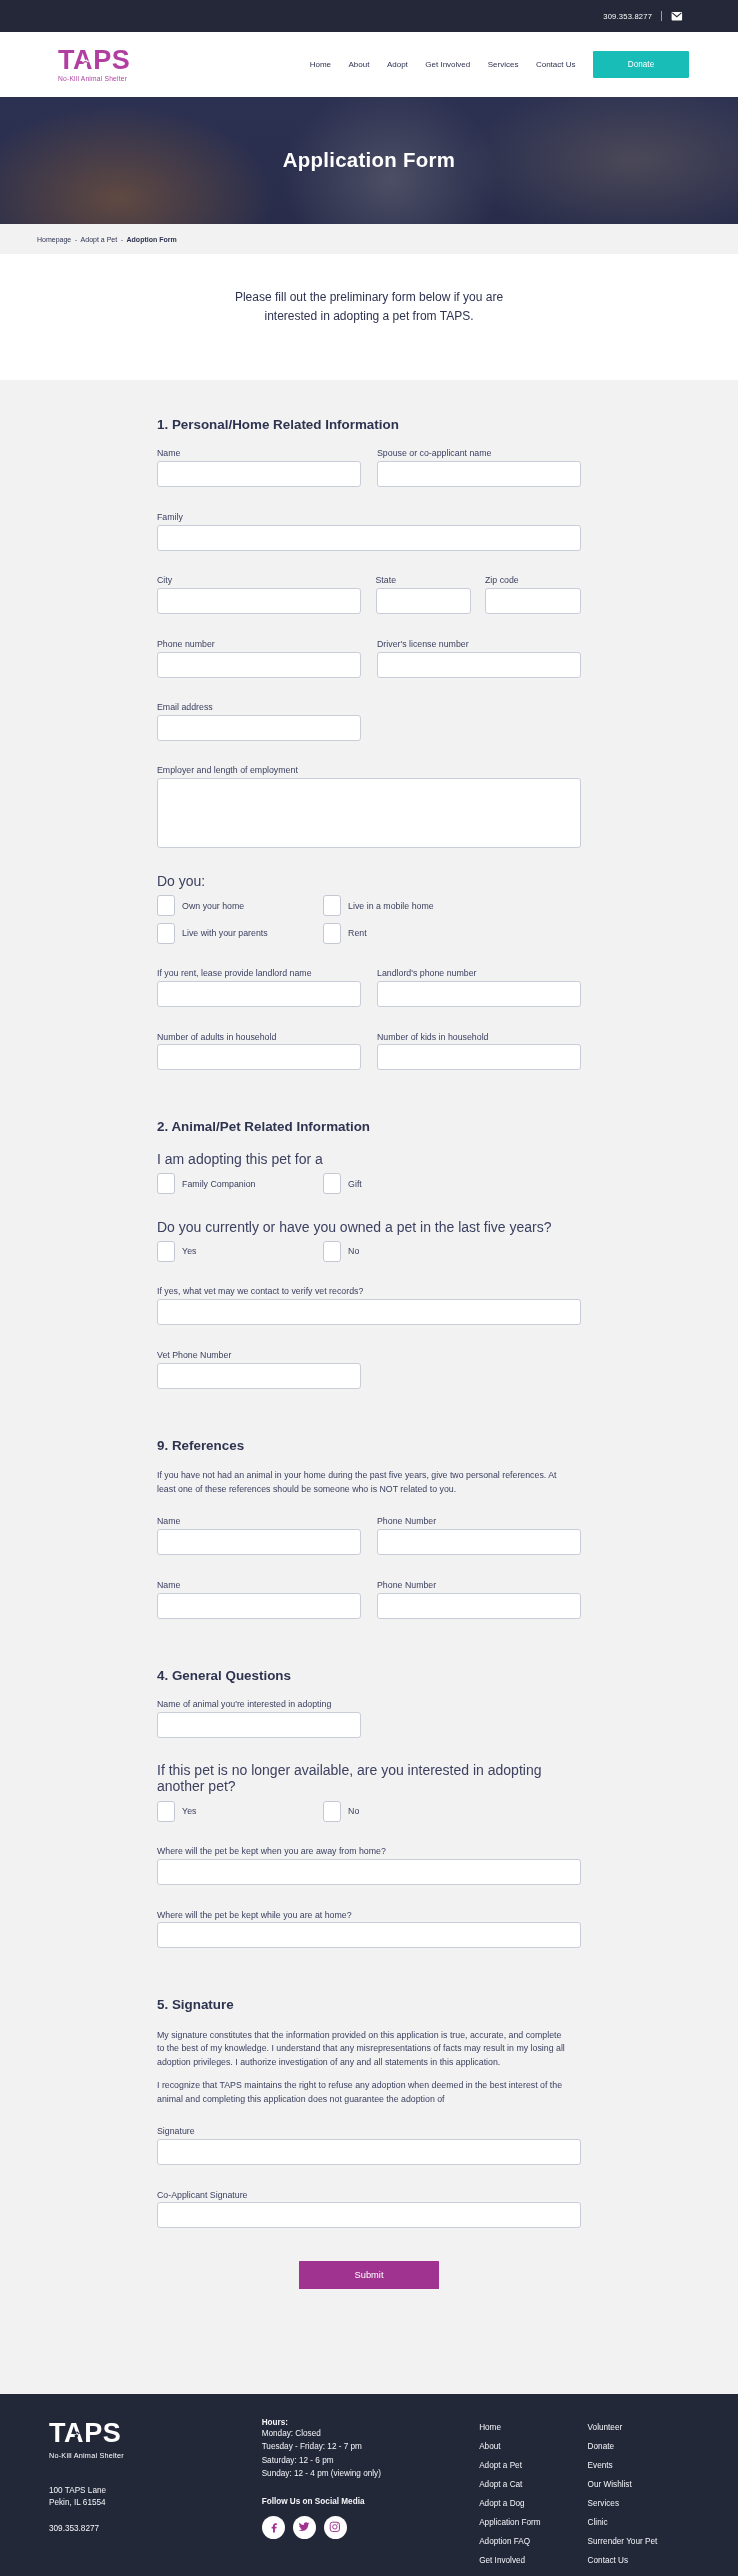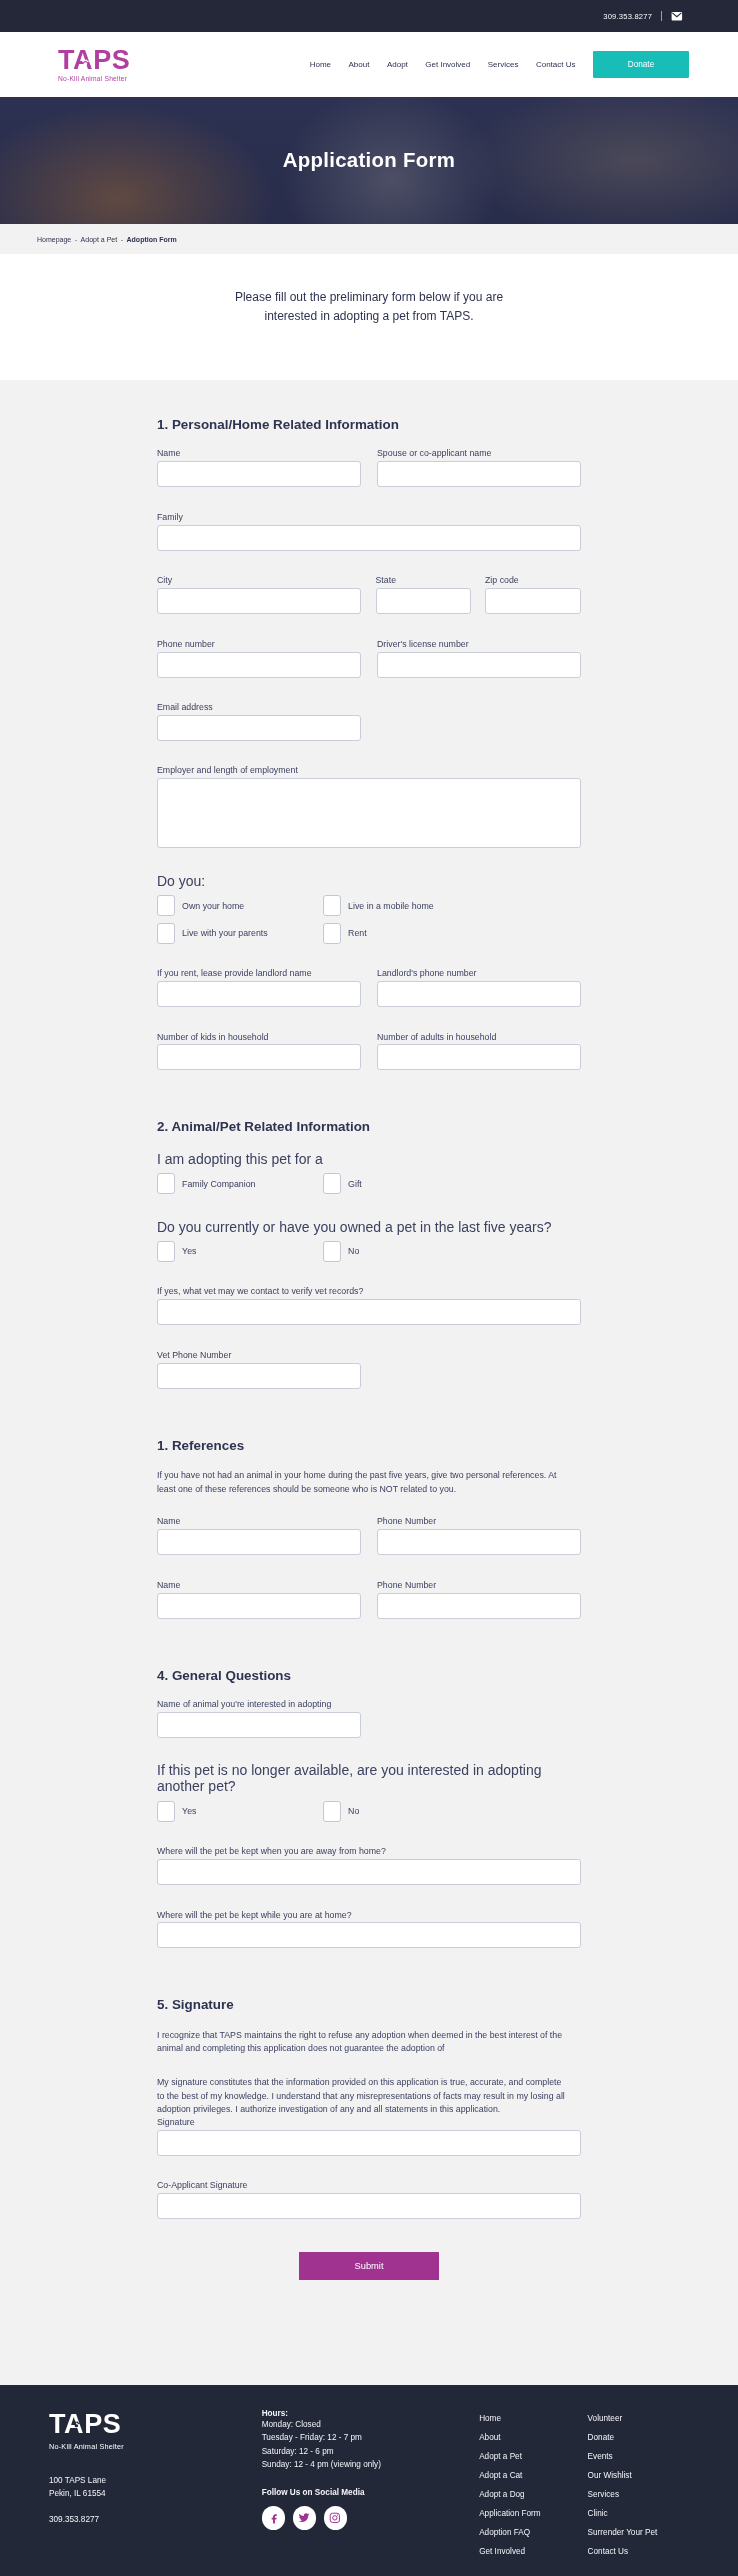--- a/index.html
+++ b/index.html
@@ -279,11 +279,11 @@
 
       <div class="row">
         <div class="field">
+          <label class="flabel">Number of adults in household</label>
+          <input class="tinput w-half" type="text" style="">
+        </div>
+        <div class="field">
           <label class="flabel">Number of kids in household</label>
-          <input class="tinput w-half" type="text" style="">
-        </div>
-        <div class="field">
-          <label class="flabel">Number of adults in household</label>
           <input class="tinput w-half" type="text" style="">
         </div>
       </div>

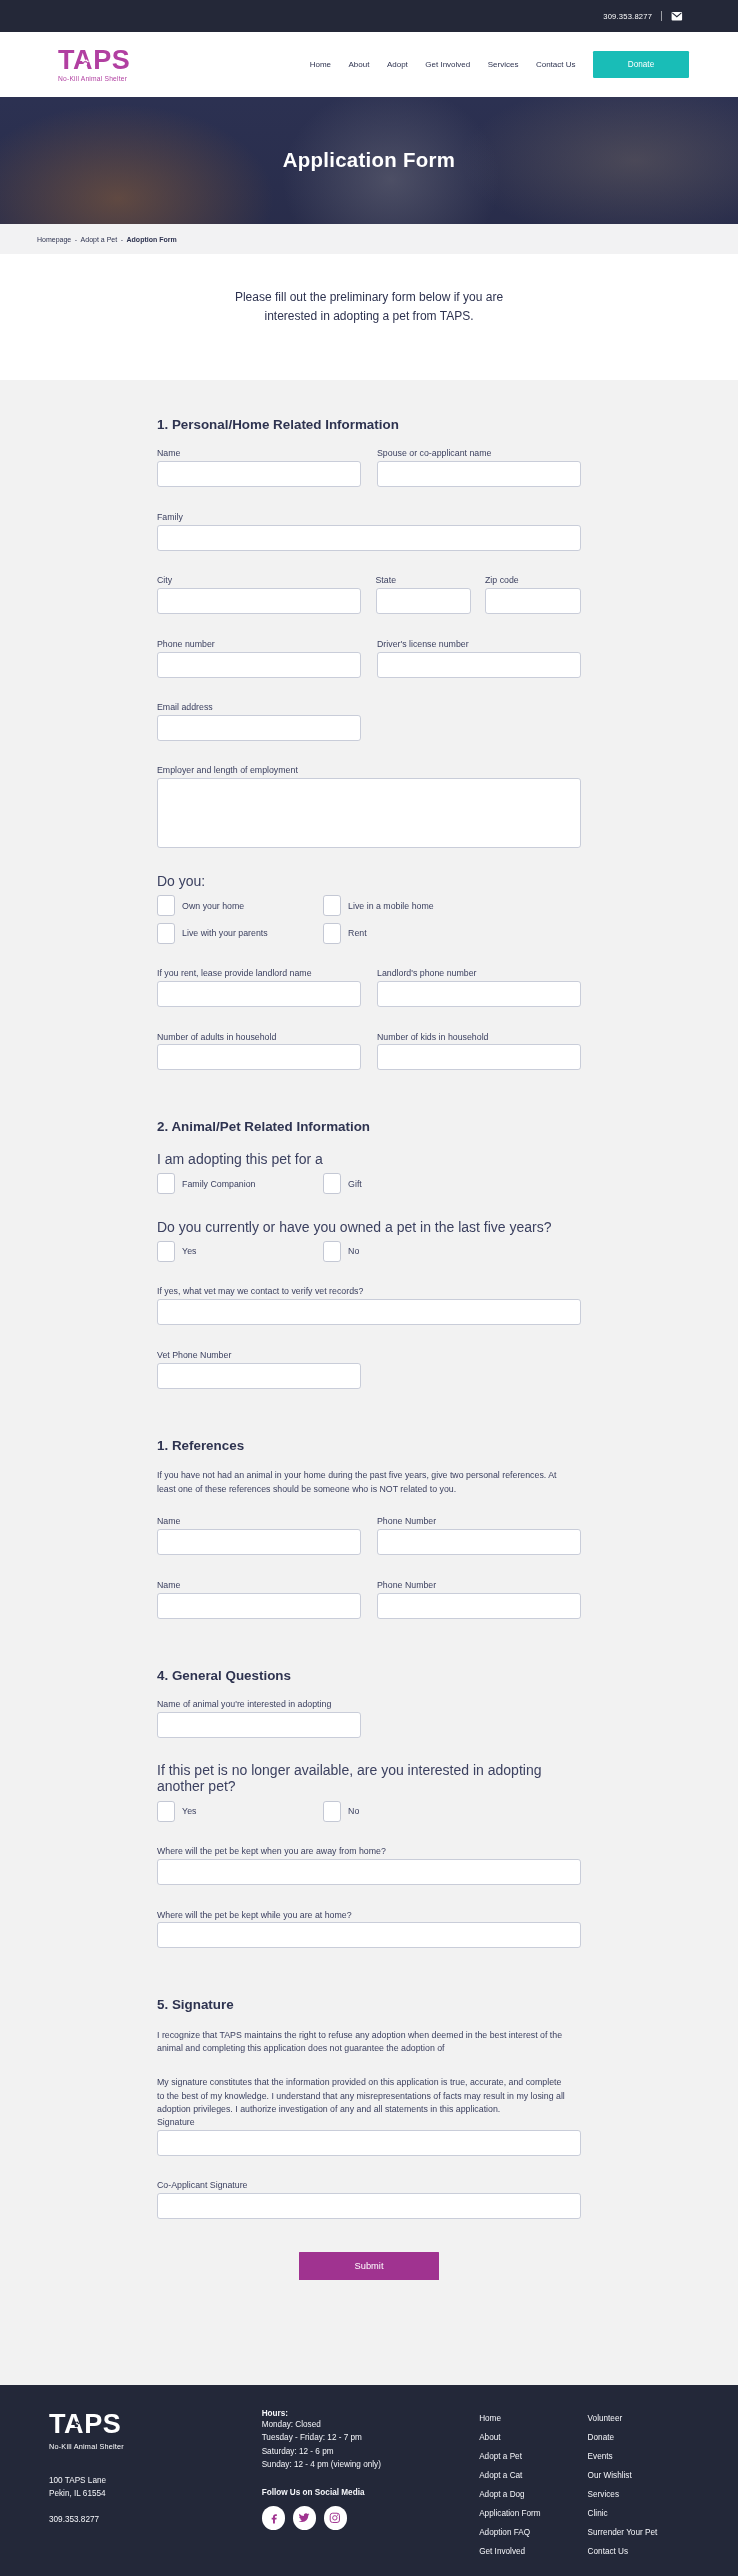--- a/index.html
+++ b/index.html
@@ -336,7 +336,7 @@
     </div>
 
     <div class="sec">
-      <h2 class="sec-title">1. References</h2>
+      <h2 class="sec-title">9. References</h2>
       <p class="para para-gap">If you have not had an animal in your home during the past five years, give two personal references. At least one of these references should be someone who is NOT related to you.</p>
 
       <div class="row">

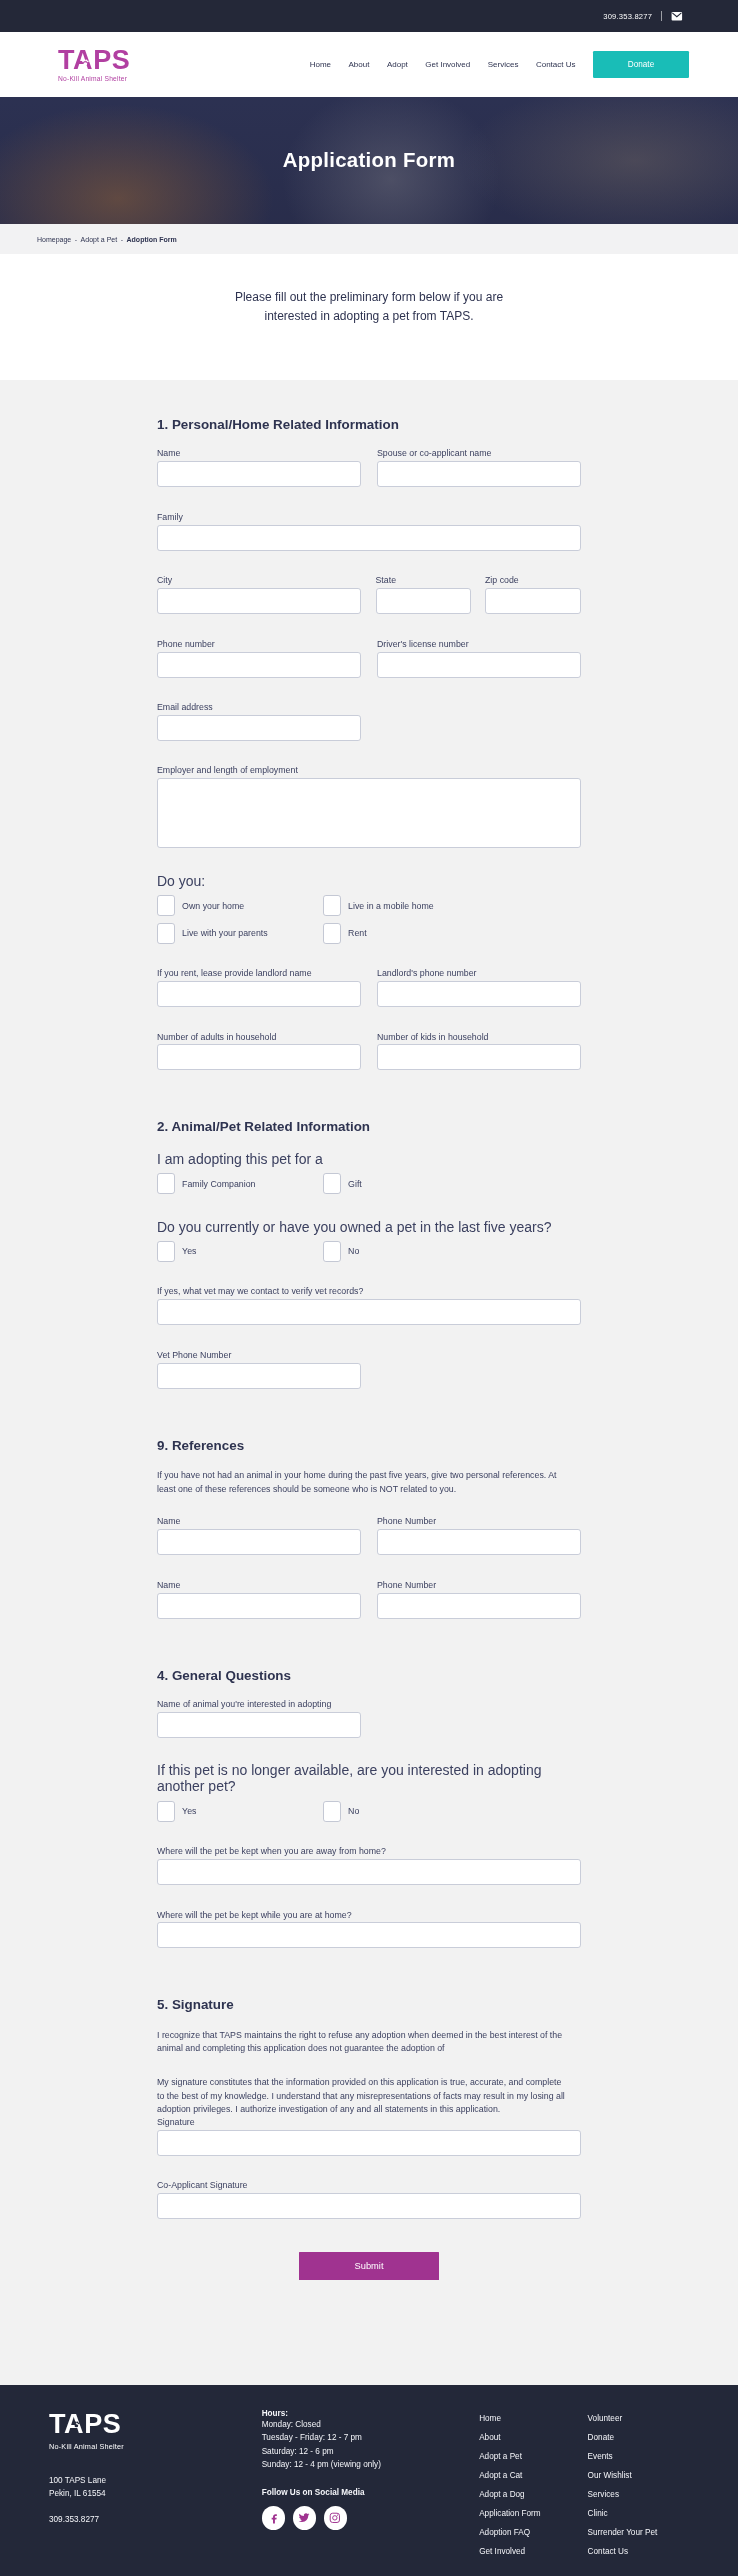--- a/index.html
+++ b/index.html
@@ -403,8 +403,8 @@
 
     <div class="sec">
       <h2 class="sec-title">5. Signature</h2>
+      <p class="para">My signature constitutes that the information provided on this application is true, accurate, and complete to the best of my knowledge. I understand that any misrepresentations of facts may result in my losing all adoption privileges. I authorize investigation of any and all statements in this application.</p>
       <p class="para para-gap">I recognize that TAPS maintains the right to refuse any adoption when deemed in the best interest of the animal and completing this application does not guarantee the adoption of</p>
-      <p class="para">My signature constitutes that the information provided on this application is true, accurate, and complete to the best of my knowledge. I understand that any misrepresentations of facts may result in my losing all adoption privileges. I authorize investigation of any and all statements in this application.</p>
 
       <div class="row">
         <div class="field">

